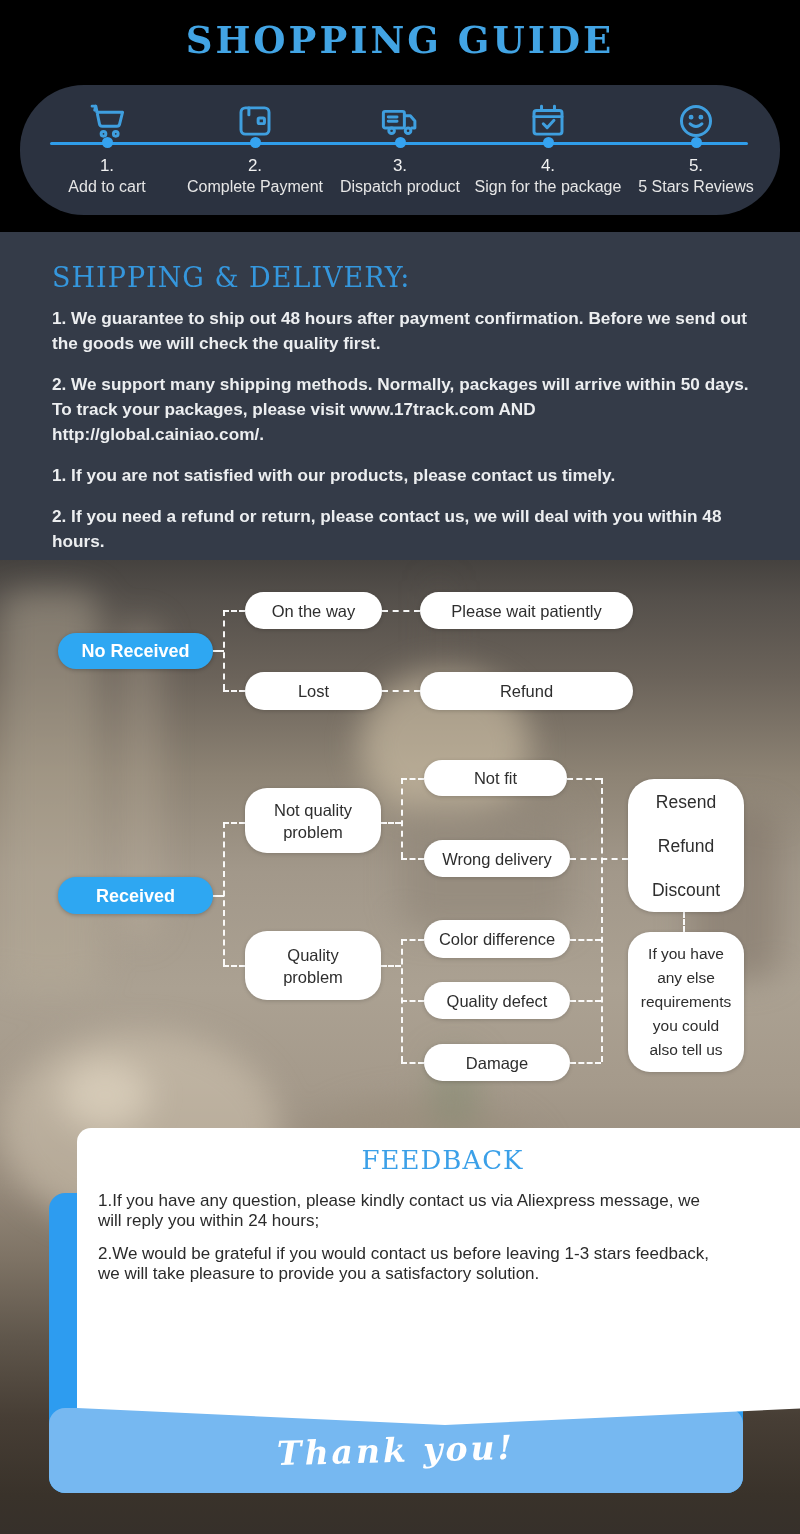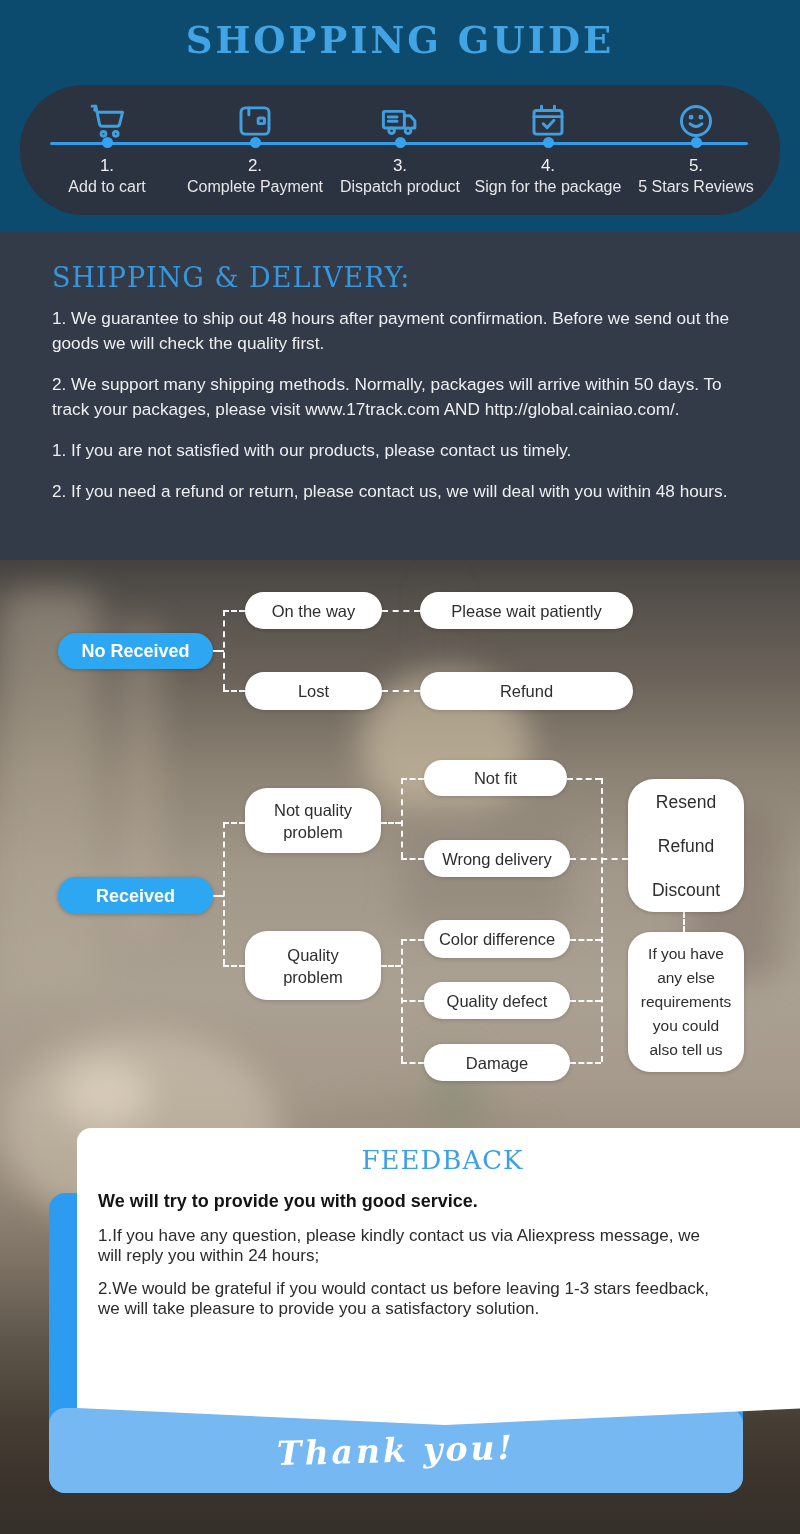--- a/index.html
+++ b/index.html
@@ -3,7 +3,7 @@
 <meta charset="utf-8">
 <style>
   html,body{margin:0;padding:0;background:#fff;}
-  .page{position:relative;width:800px;height:1534px;margin:0 auto;background:#0c4a6e;
+  .page{position:relative;width:800px;height:1534px;margin:0 auto;background:#000000;
         font-family:"Liberation Sans",sans-serif;overflow:hidden;}
 
   

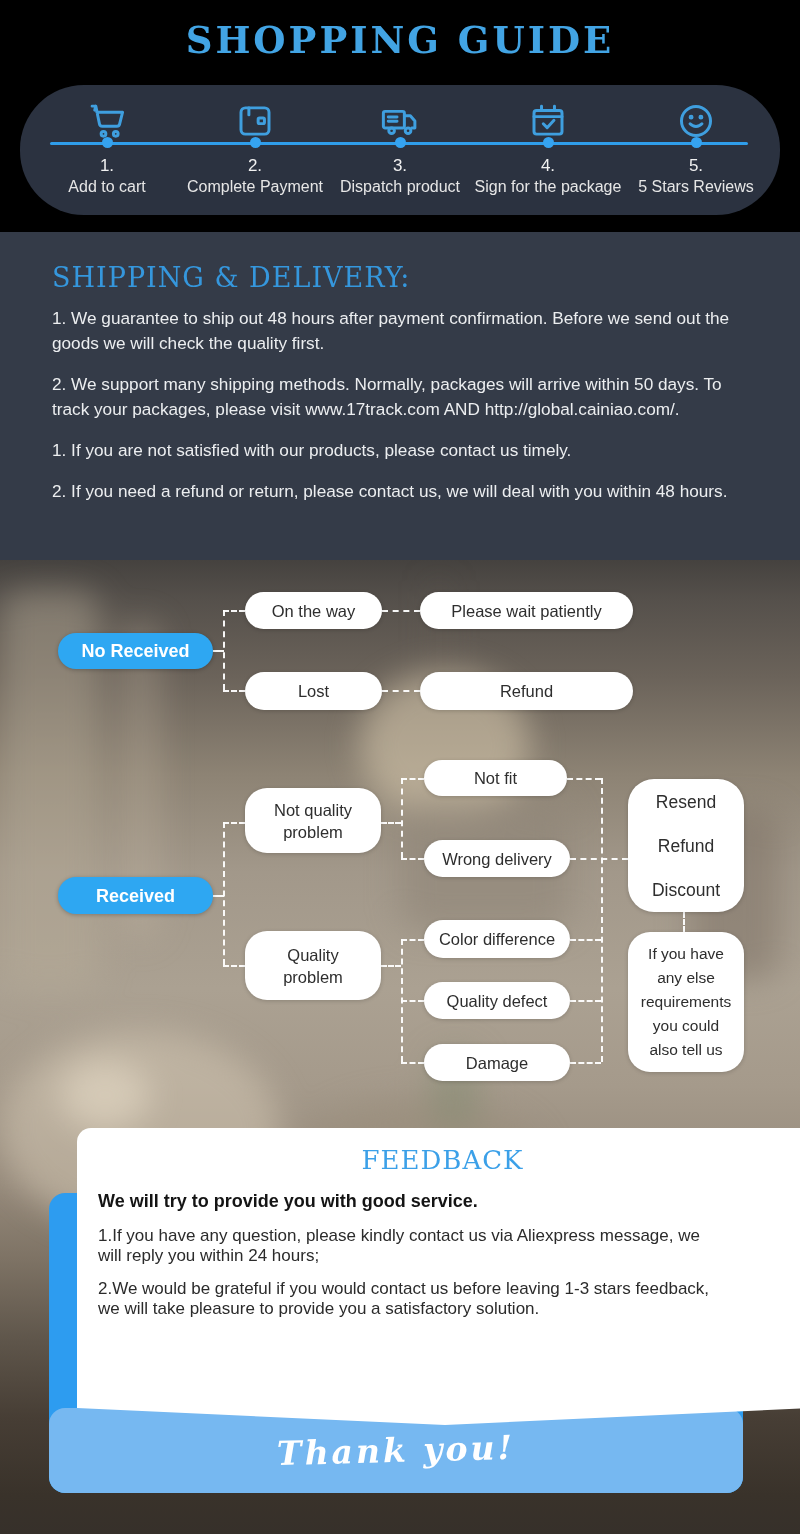--- a/index.html
+++ b/index.html
@@ -29,7 +29,7 @@
   .stencil{font-family:"DejaVu Serif",serif;font-weight:normal;color:#3597dd;letter-spacing:1px;}
   .info-heading{font-size:27px;margin:0 0 13px 0;}
   .info-heading2{font-size:27px;margin:24px 0 12px 0;}
-  .info-p{margin:0 0 16px 0;font-size:17.2px;line-height:25px;color:#eceef0;max-width:700px;}
+  .info-p{margin:0 0 16px 0;font-size:17.2px;line-height:25px;color:#eceef0;max-width:700px;font-weight:bold;}
 
   
   .photo-flow{position:absolute;left:0;top:560px;width:800px;height:974px;overflow:hidden;

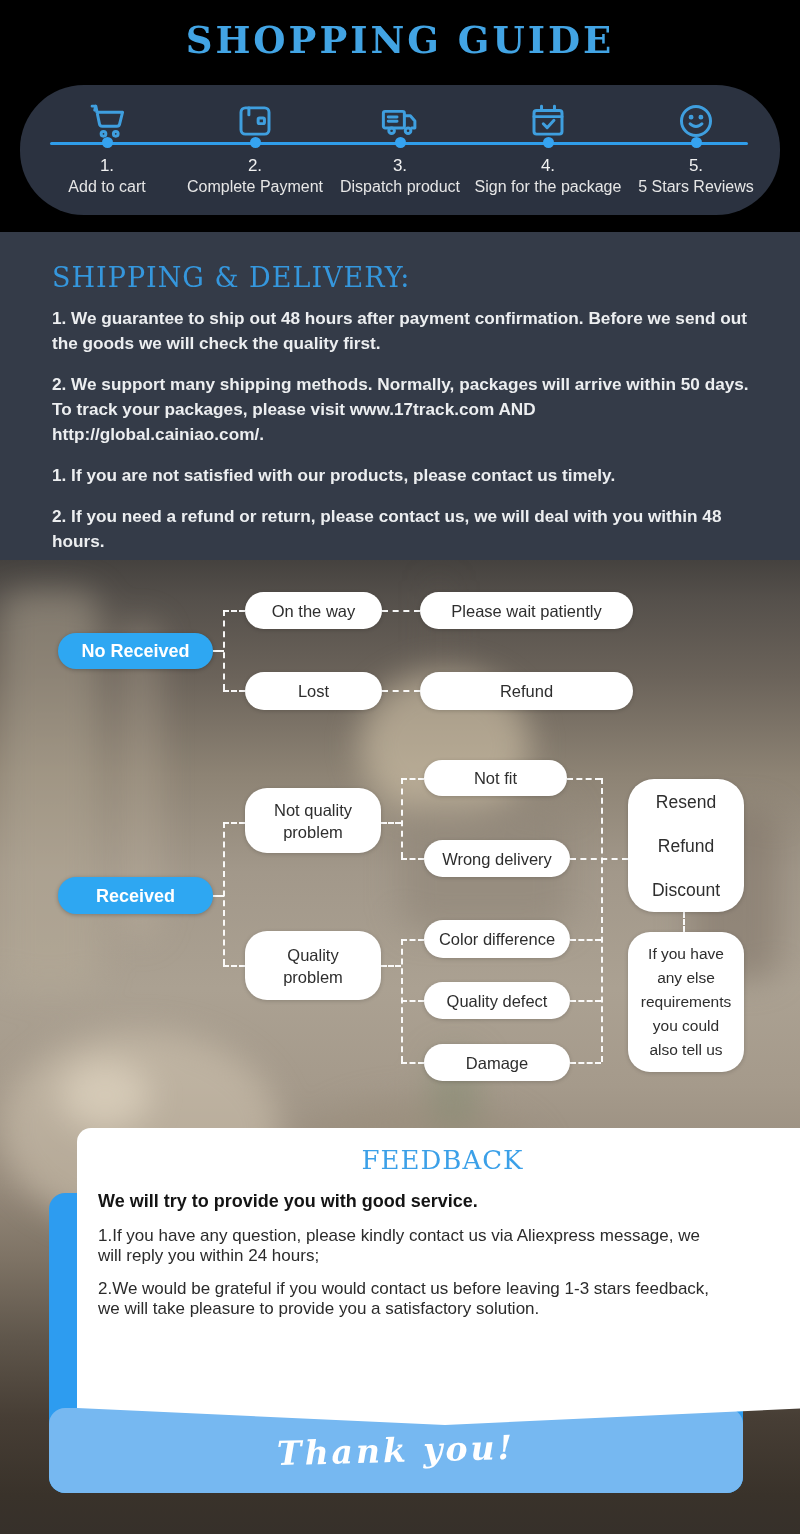--- a/index.html
+++ b/index.html
@@ -219,7 +219,6 @@
     </div>
     <div class="white-card">
       <h3 class="stencil fb-heading">FEEDBACK</h3>
-      <p class="fb-intro">We will try to provide you with good service.</p>
       <p class="fb-item">1.If you have any question, please kindly contact us via Aliexpress message, we will reply you within 24 hours;</p>
       <p class="fb-item">2.We would be grateful if you would contact us before leaving 1-3 stars feedback, we will take pleasure to provide you a satisfactory solution.</p>
     </div>

